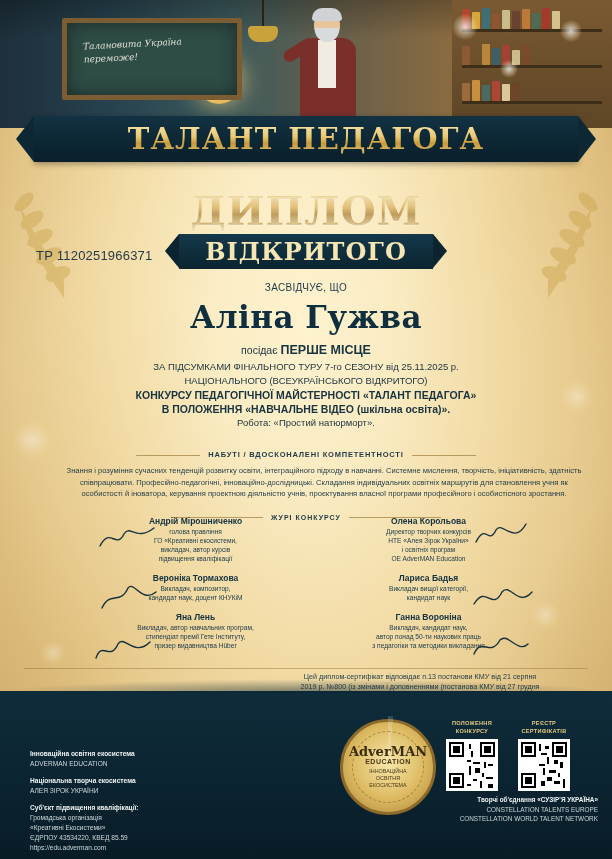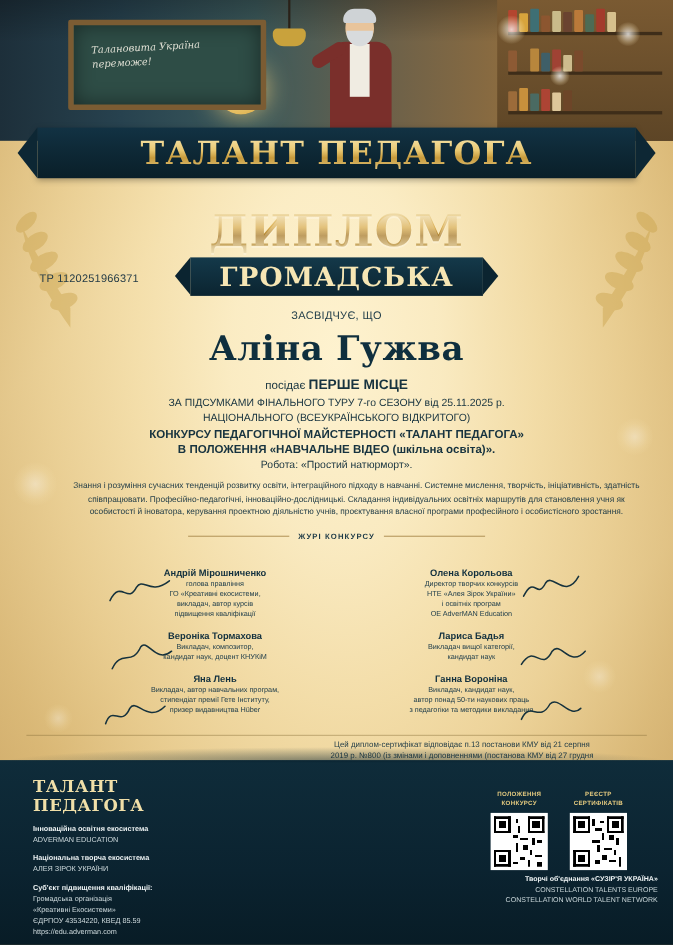--- a/index.html
+++ b/index.html
@@ -102,7 +102,7 @@
   .sert-ribbon::before { left: -14px; border-right: 14px solid #0b2430; }
   .sert-ribbon::after { right: -14px; border-left: 14px solid #0b2430; }
 
-  .serial { position: absolute; left: 36px; top: 248px; font-size: 10px; color: #243b46; letter-spacing: .2px; }
+  .serial { position: absolute; left: 36px; top: 248px; font-size: 13px; color: #243b46; letter-spacing: .2px; }
 
   .certifies { text-align: center; font-size: 10px; color: #1d3a47; margin-top: 16px; letter-spacing: .3px; }
   .recipient {

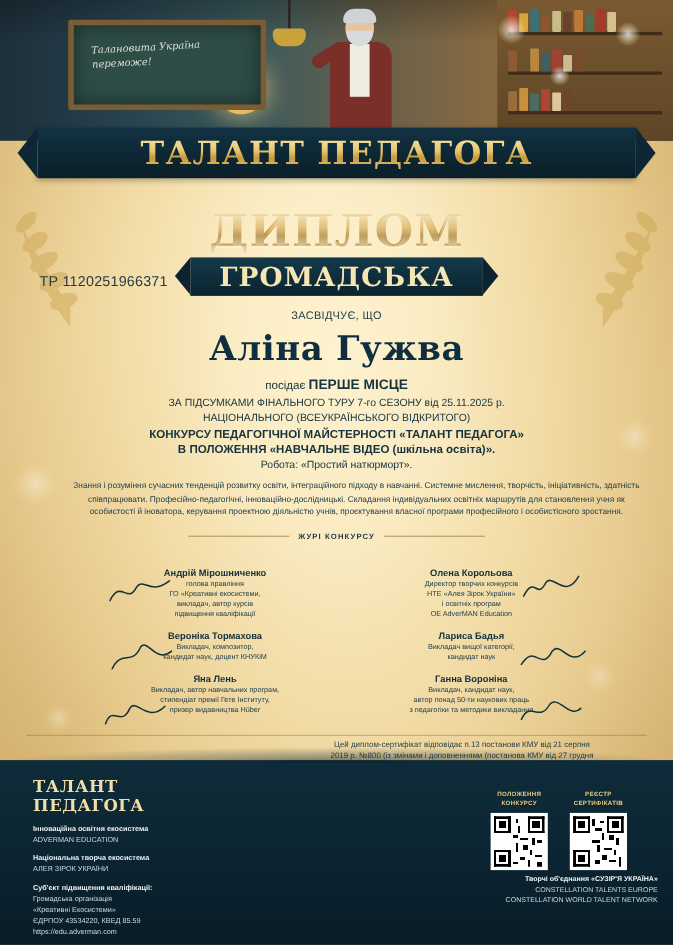--- a/index.html
+++ b/index.html
@@ -284,7 +284,7 @@
 
   <div class="diploma-wrap">
     <div class="diploma">ДИПЛОМ</div>
-    <div class="sert-ribbon">ГРОМАДСЬКА</div>
+    <div class="sert-ribbon">ВІДКРИТОГО</div>
   </div>
   <div class="serial">ТР 1120251966371</div>
 

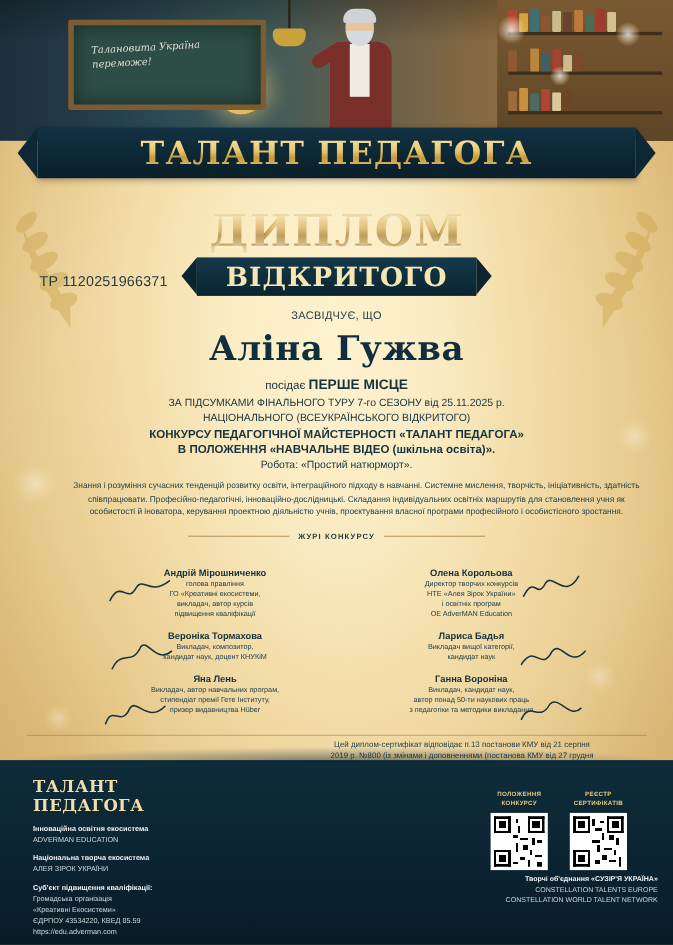--- a/index.html
+++ b/index.html
@@ -303,6 +303,7 @@
       <div>Робота: «Простий натюрморт».</div>
     </div>
 
+    <div class="comp-head">НАБУТІ / ВДОСКОНАЛЕНІ КОМПЕТЕНТНОСТІ</div>
     <div class="comp-body">Знання і розуміння сучасних тенденцій розвитку освіти, інтеграційного підходу в навчанні. Системне мислення, творчість, ініціативність, здатність співпрацювати. Професійно-педагогічні, інноваційно-дослідницькі. Складання індивідуальних освітніх маршрутів для становлення учня як особистості й іноватора, керування проектною діяльністю учнів, проєктування власної програми професійного і особистісного зростання.</div>
 
     <div class="jury-head">ЖУРІ КОНКУРСУ</div>

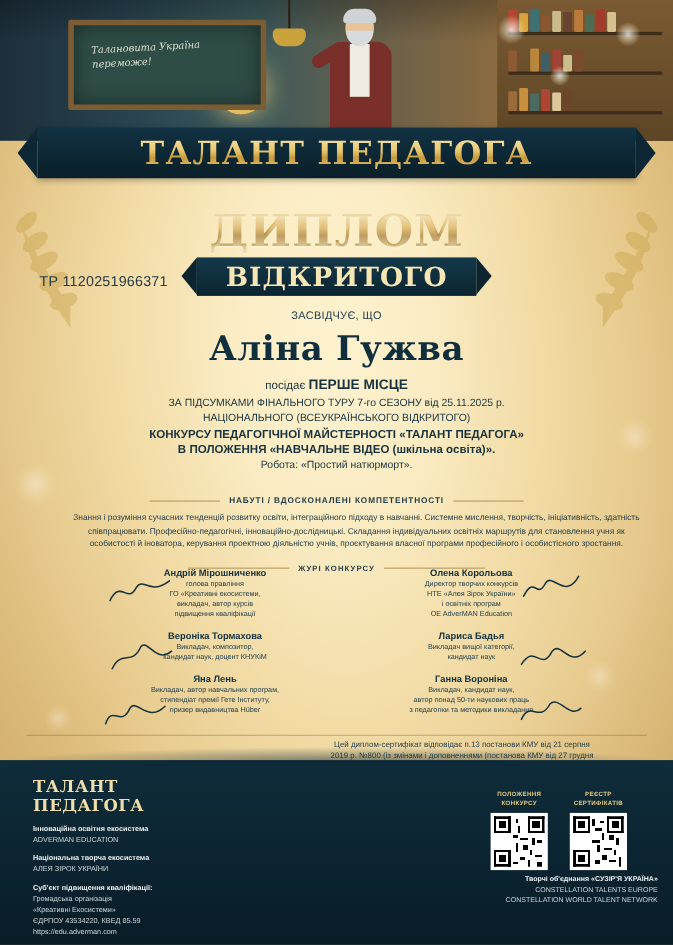--- a/index.html
+++ b/index.html
@@ -371,10 +371,6 @@
   <div class="legal">Цей диплом-сертифікат відповідає п.13 постанови КМУ від 21 серпня 2019 р. №800 (із змінами і доповненнями (постанова КМУ від 27 грудня 2019 р. №1133)).</div>
 
   <div class="footer">
-    <div class="f-logo">
-      <div class="l1">ТАЛАНТ</div>
-      <div class="l1">ПЕДАГОГА</div>
-    </div>
 
     <div class="f-info">
       <div class="row">

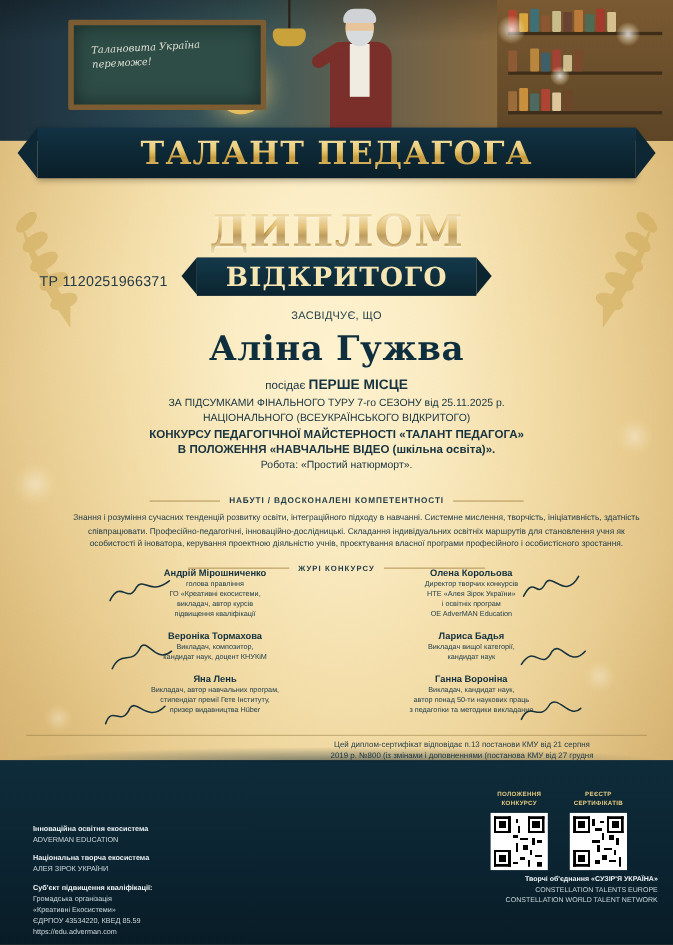--- a/index.html
+++ b/index.html
@@ -391,6 +391,17 @@
     </div>
 
 
+    <div class="seal seal-gold">
+      <div class="seal-ray"></div>
+      <div class="seal-inner" style="border-color:rgba(90,66,20,.45)"></div>
+      <div class="seal-txt">
+        <div class="s-t1">AdverMAN</div>
+        <div class="s-t2">EDUCATION</div>
+        <div class="s-t3" style="white-space:pre-line">ІННОВАЦІЙНА
+ОСВІТНЯ
+ЕКОСИСТЕМА</div>
+      </div>
+    </div>
 
     <div class="qr-block" style="left:446px;">
       <div class="qr-label" style="white-space:pre-line">ПОЛОЖЕННЯ

